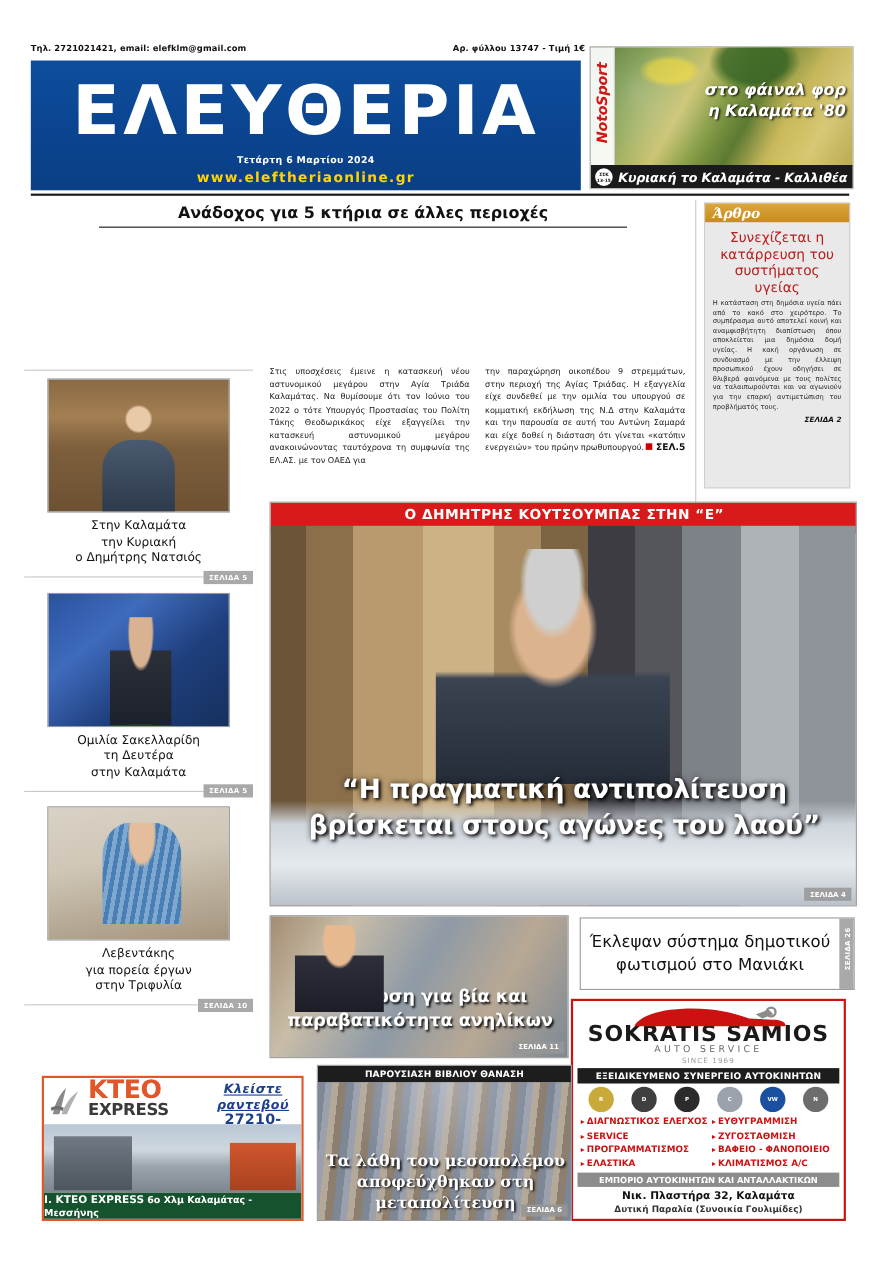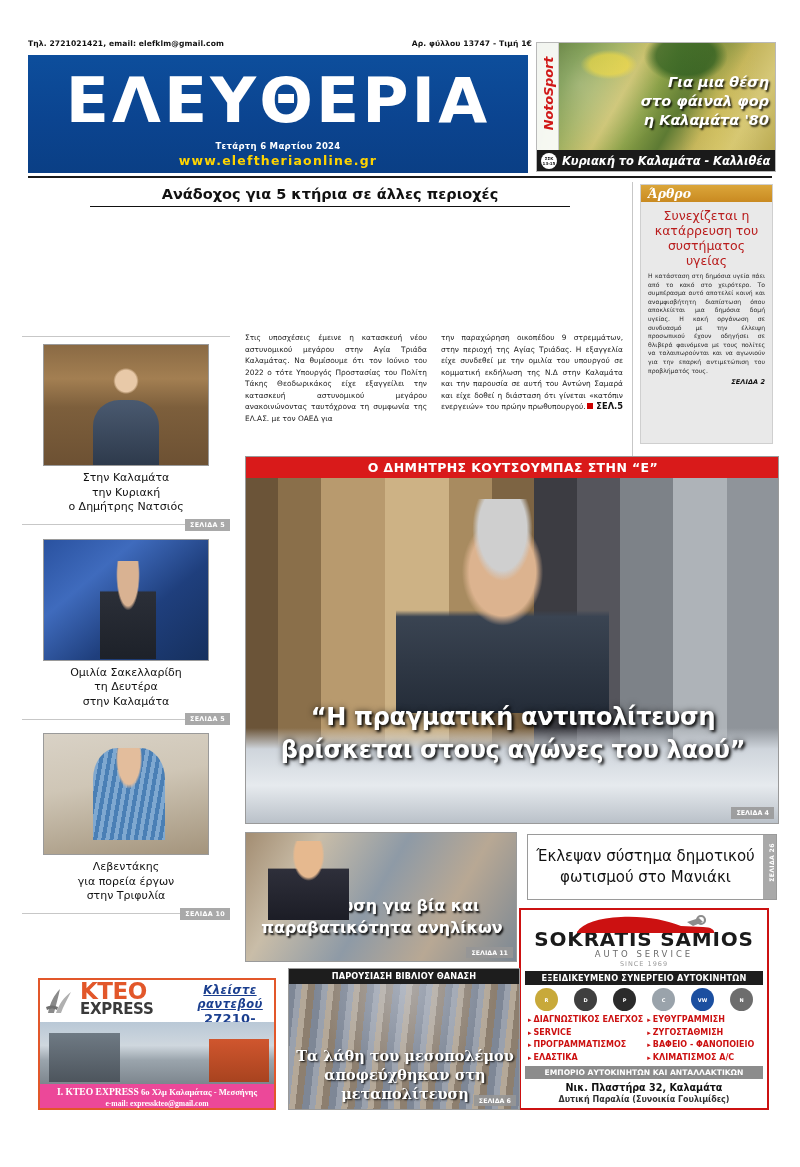--- a/index.html
+++ b/index.html
@@ -508,7 +508,6 @@
       <span>NotoSport</span>
     </div>
     <div class="sports-lines">
-      <div>Για μια θέση</div>
       <div>στο φάιναλ φορ</div>
       <div>η Καλαμάτα '80</div>
     </div>

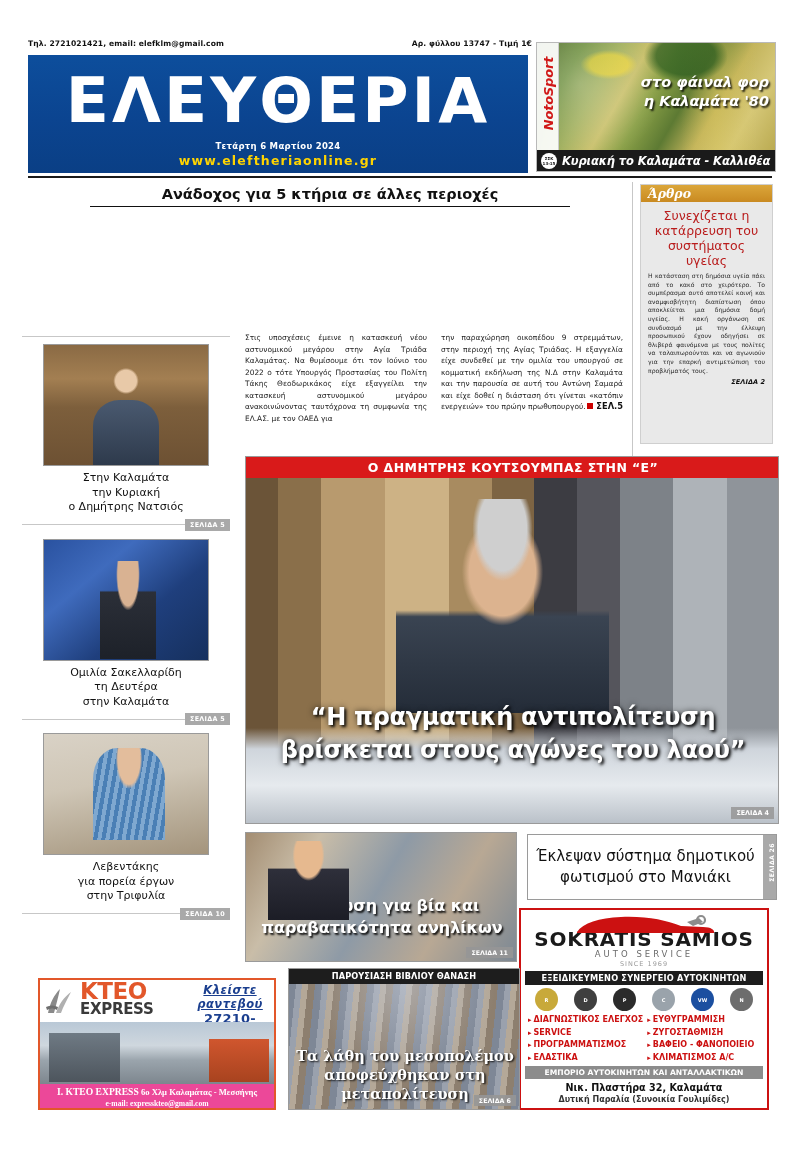--- a/index.html
+++ b/index.html
@@ -444,8 +444,8 @@
     background: linear-gradient(180deg,#d0562e,#a8431f);
   }
   .kteo-foot {
-    background: #ec4899; color: #fff; text-align:center;
-    padding: 2px 0; line-height: 11px; font-family: Liberation Serif, serif;
+    background: #14532d; color: #fff; text-align:left;
+    padding: 2px 0; line-height: 11px;
   }
   .kteo-f1 { font-size: 8.6px; font-weight: bold; }
   .kteo-f1 b { font-size: 9.6px; }

